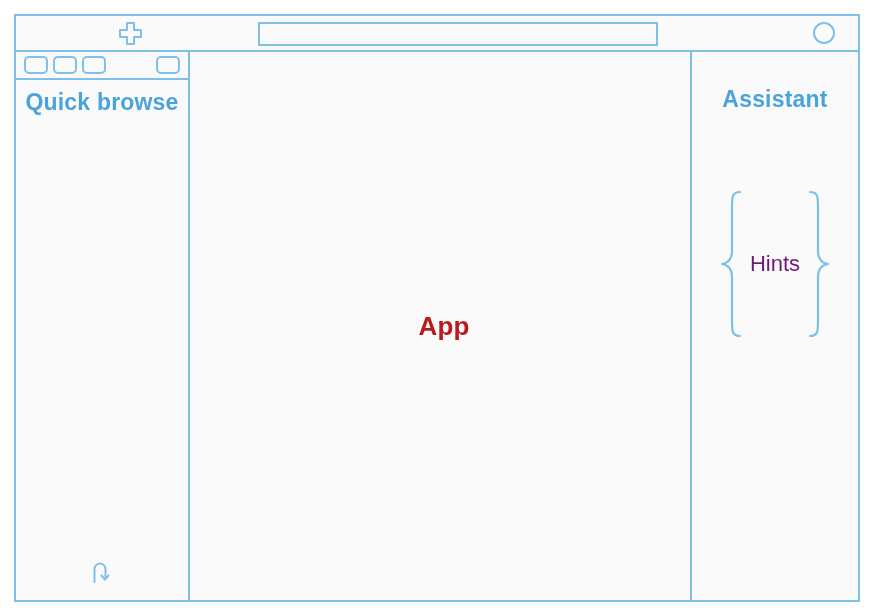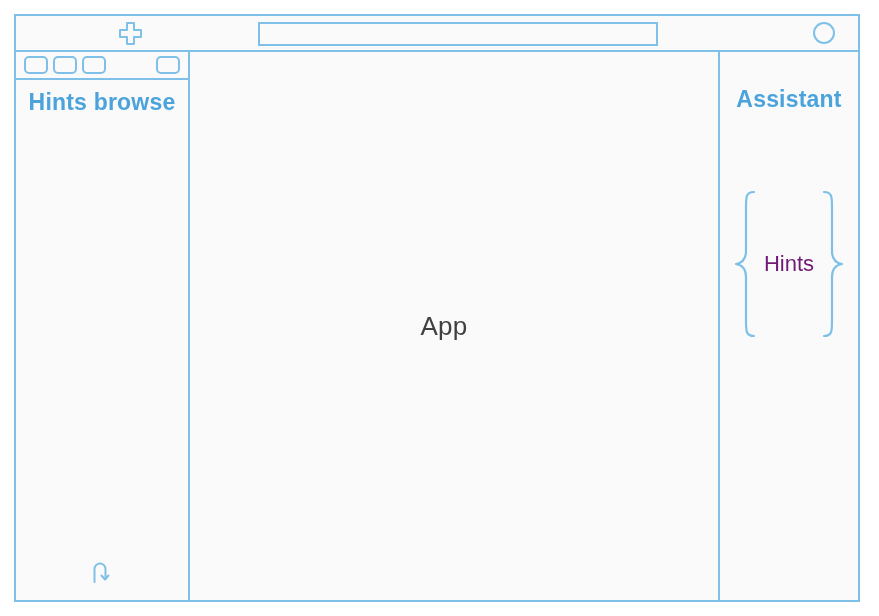--- a/index.html
+++ b/index.html
@@ -283,7 +283,7 @@
         <span class="tool-btn last"></span>
       </div>
 
-      <div id="sidebar-title">Hints browse</div>
+      <div id="sidebar-title">Quick browse</div>
 
       <div id="sidebar-footer">
         <svg class="uturn-icon" viewBox="0 0 30 30">

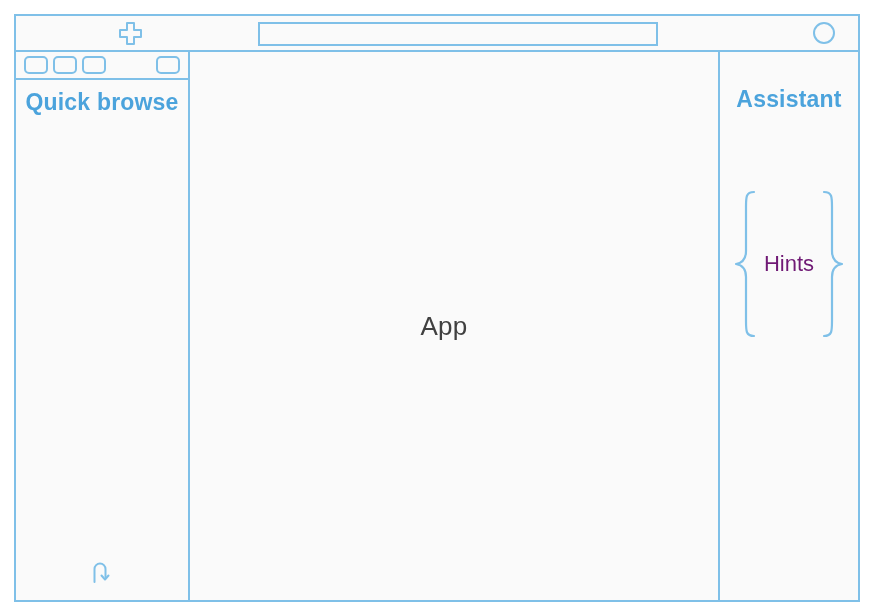--- a/index.html
+++ b/index.html
@@ -204,7 +204,7 @@
     position: absolute;
     right: 0;
     top: 0;
-    width: 140px;
+    width: 168px;
     height: 100%;
     box-sizing: border-box;
     border-left: 2px solid #7FC0E8;

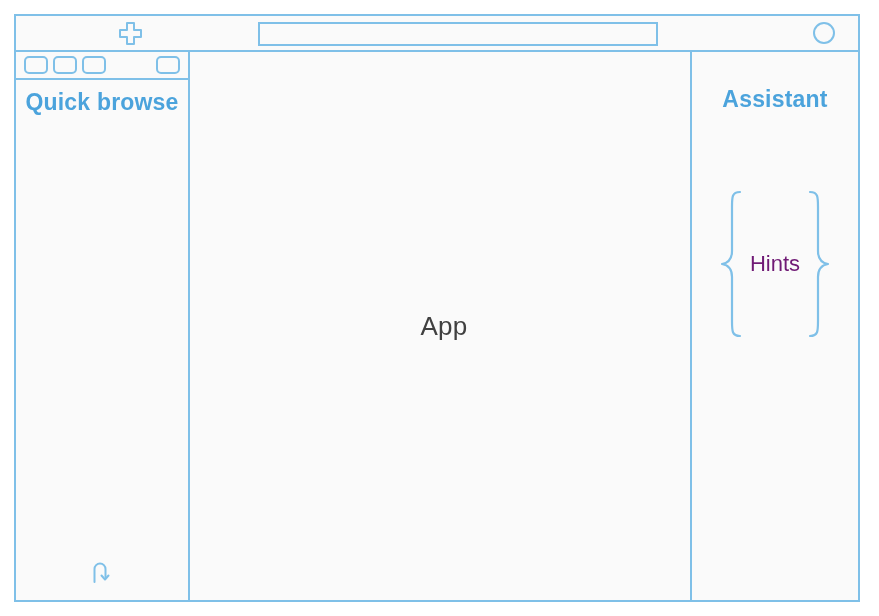--- a/index.html
+++ b/index.html
@@ -194,8 +194,8 @@
 
   #app-label {
     font-size: 26px;
-    font-weight: normal;
-    color: #404040;
+    font-weight: bold;
+    color: #b91c1c;
     letter-spacing: 0.2px;
   }
 

